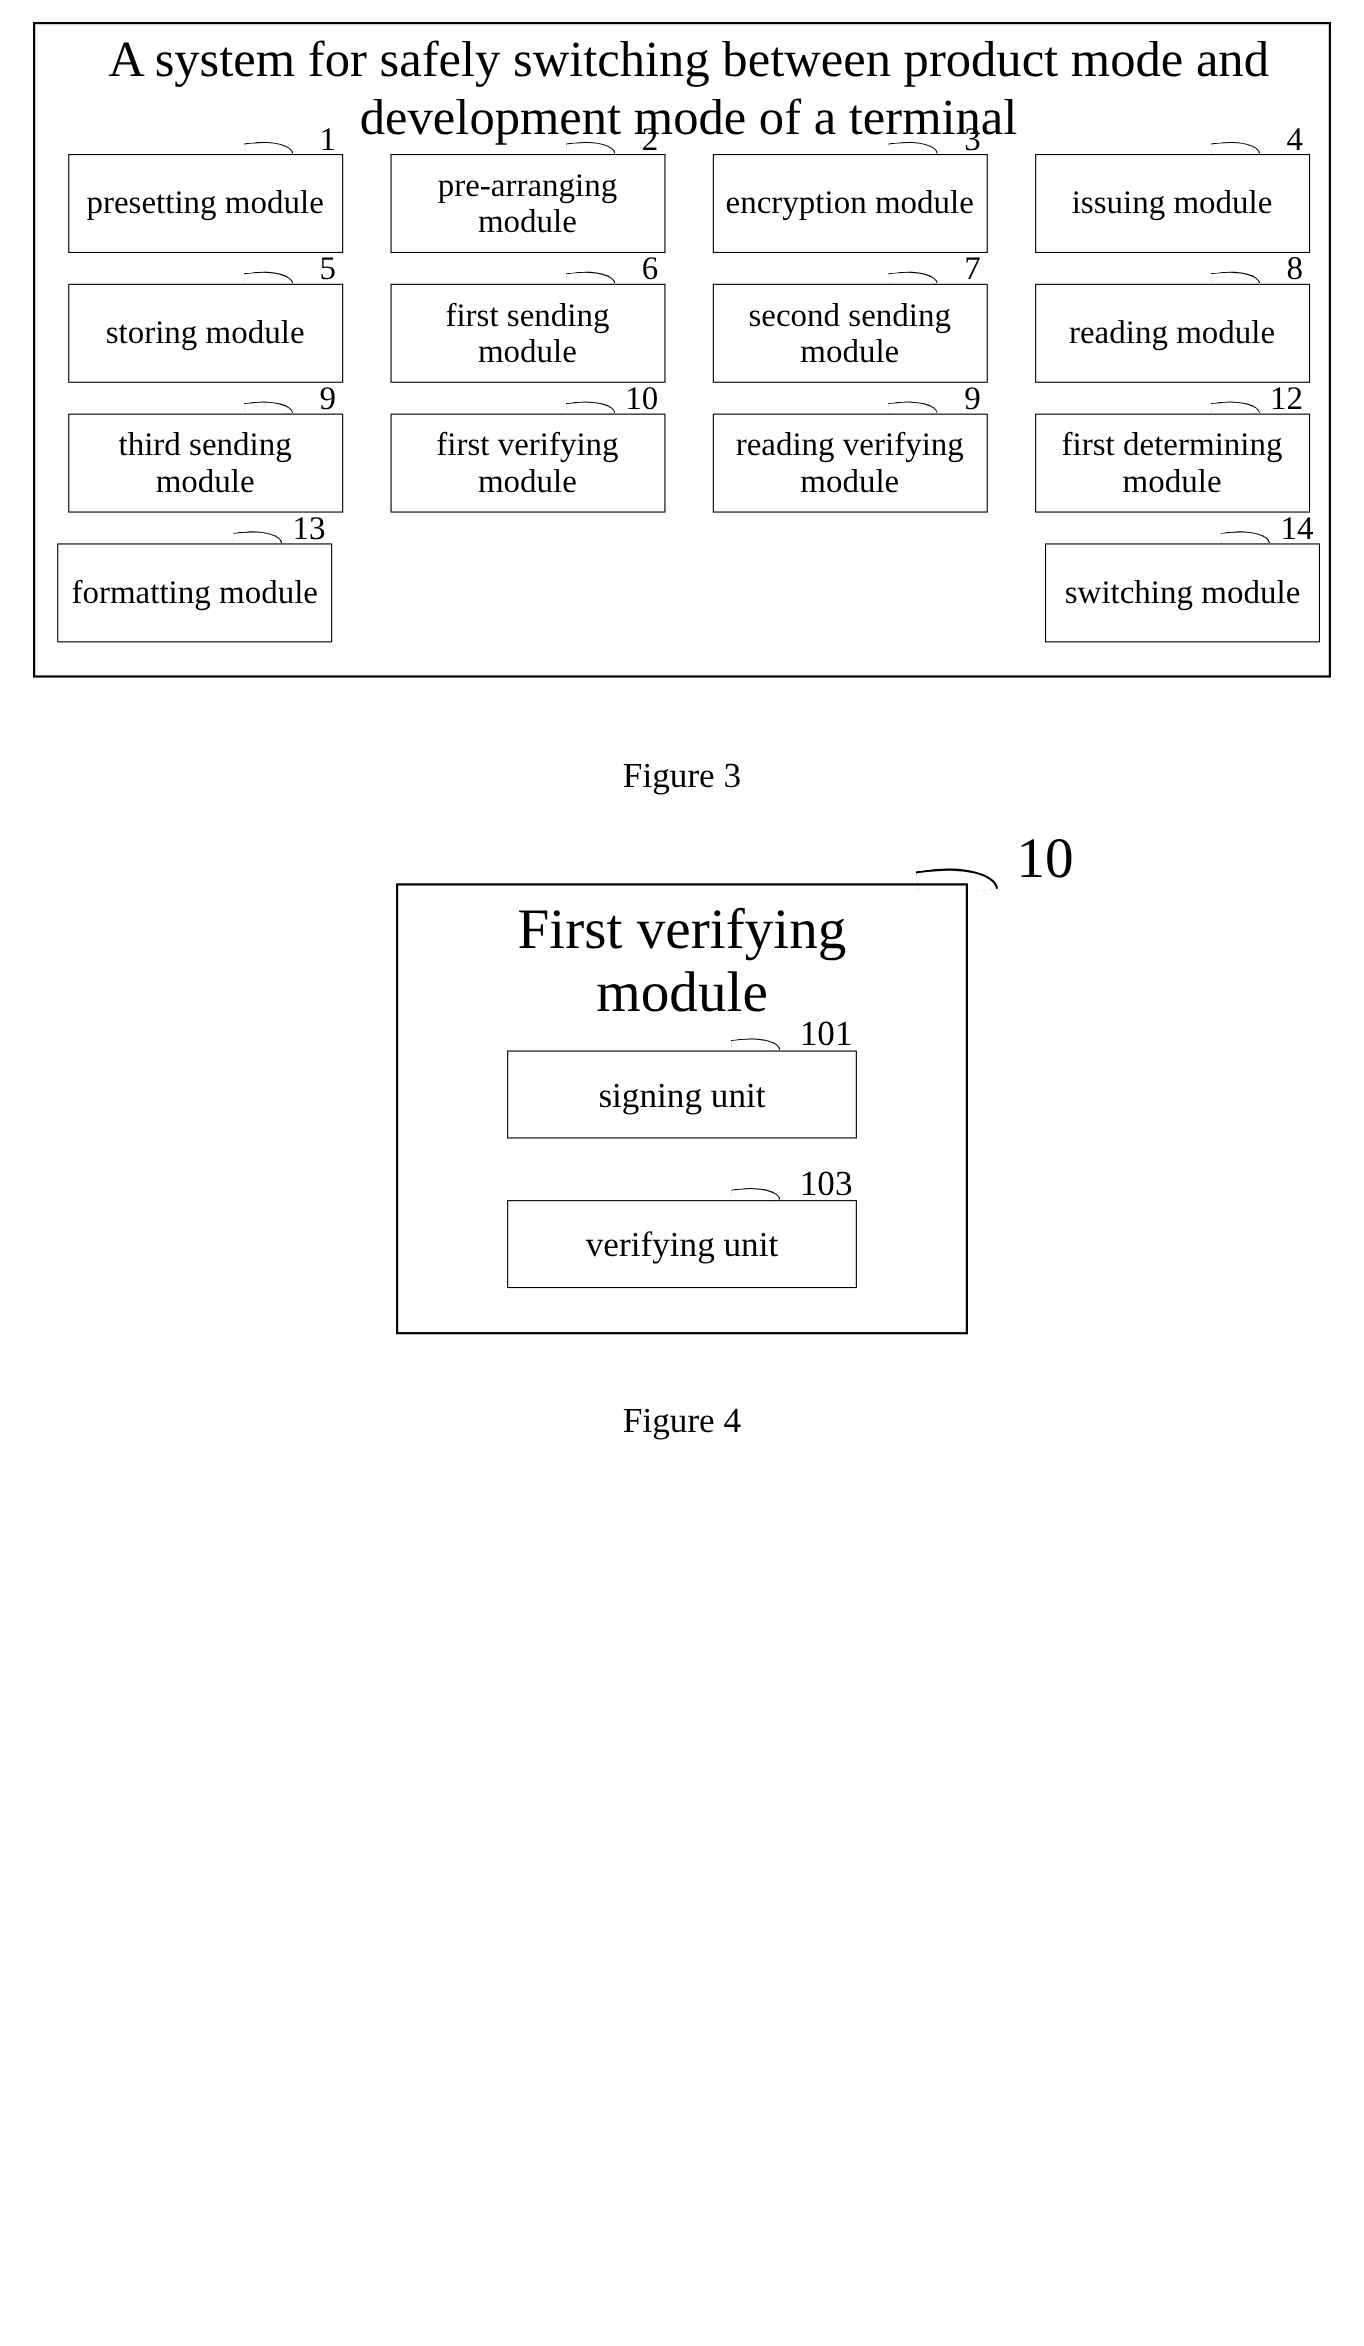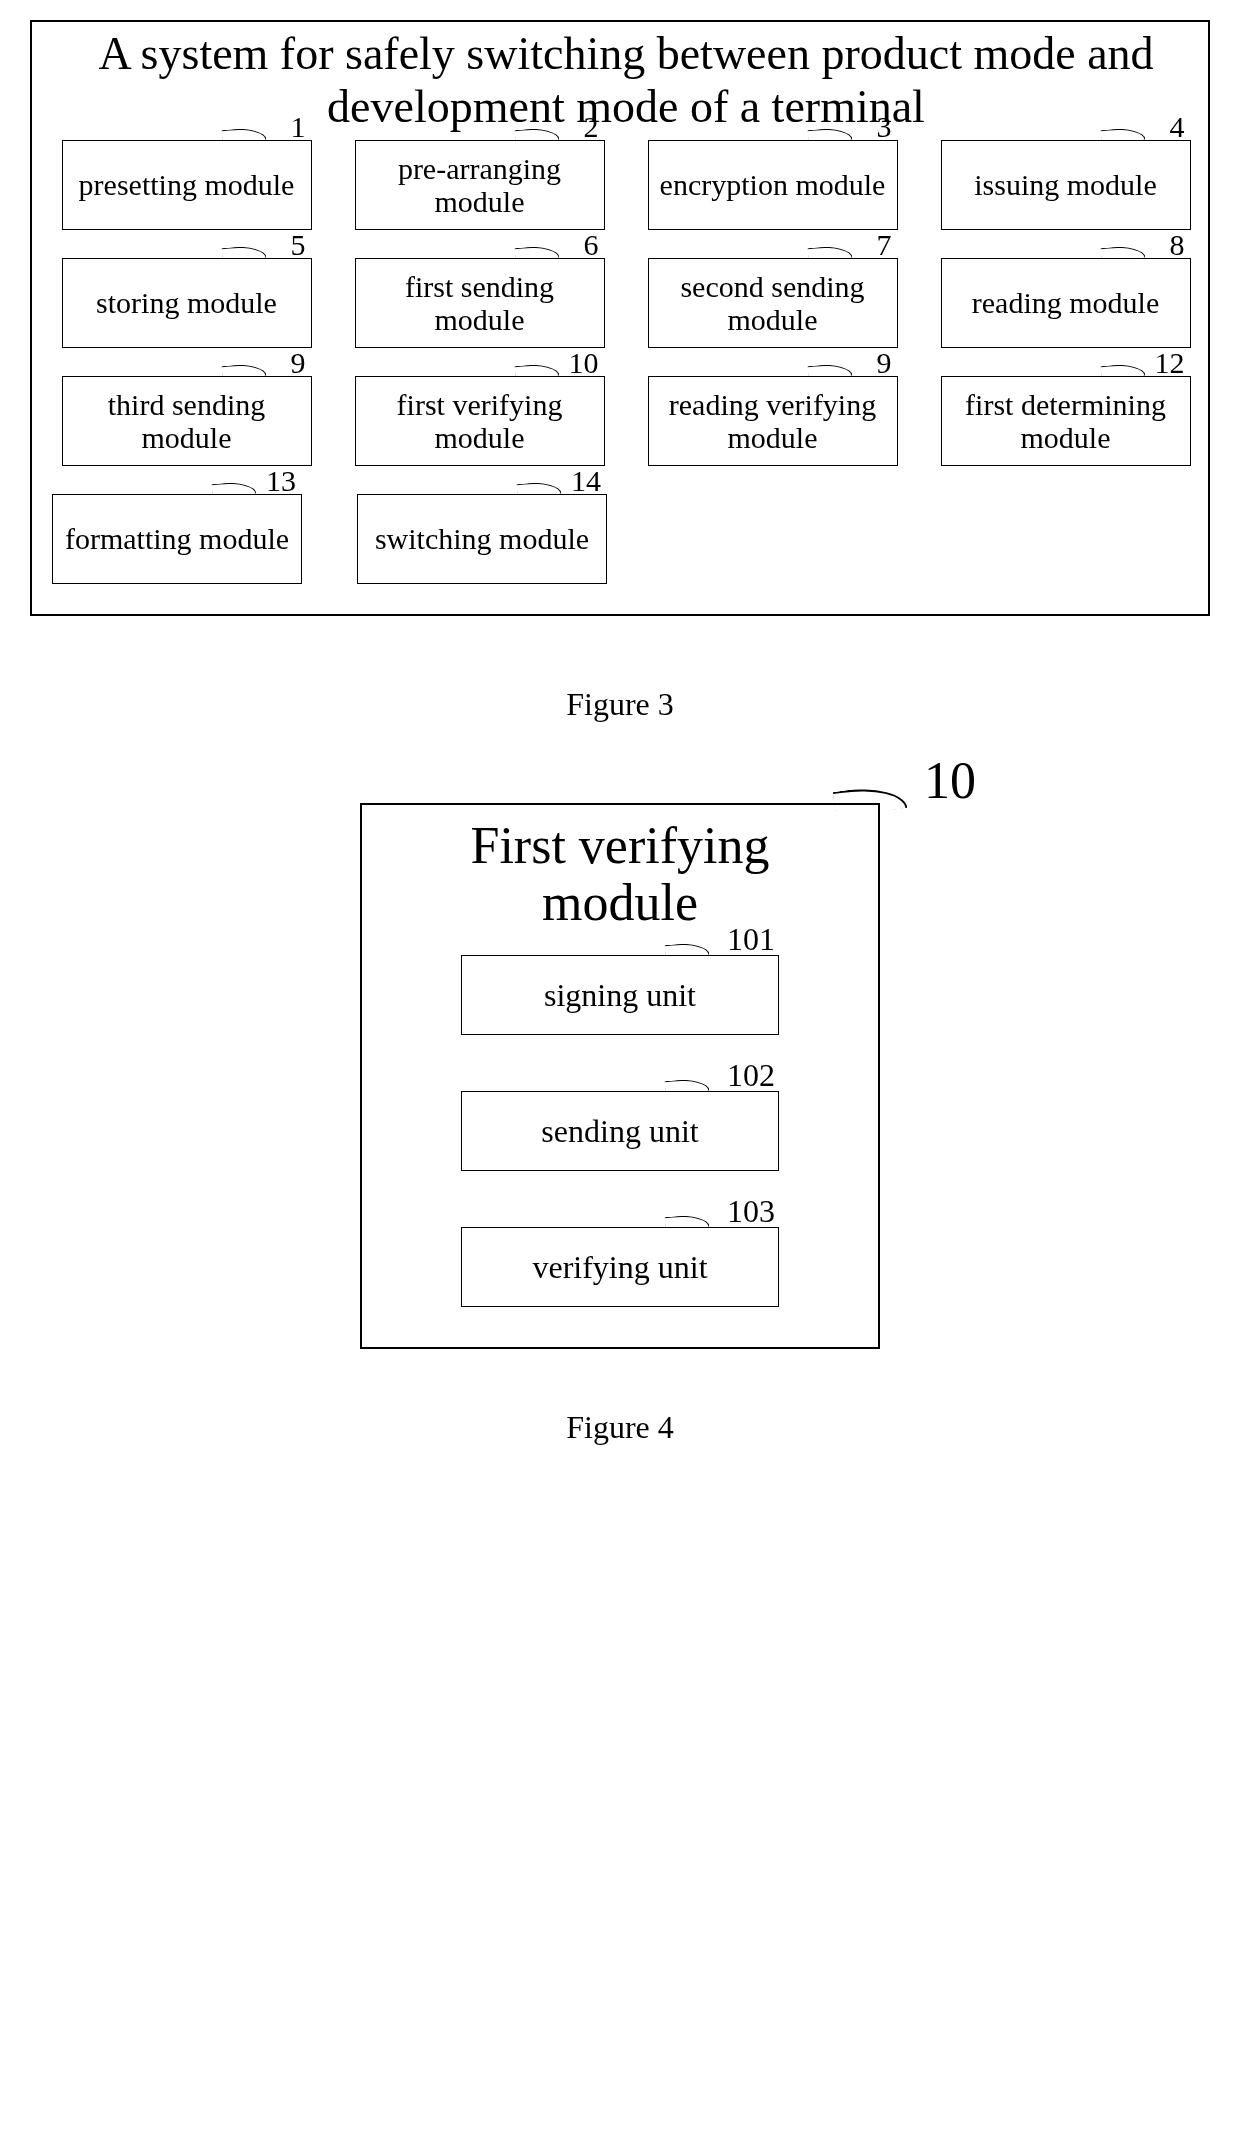--- a/index.html
+++ b/index.html
@@ -64,7 +64,7 @@
   .row-center {
     width: 100%;
     display: flex;
-    justify-content: flex-start;
+    justify-content: space-between;
     gap: 55px;
   }
   .fig-caption {

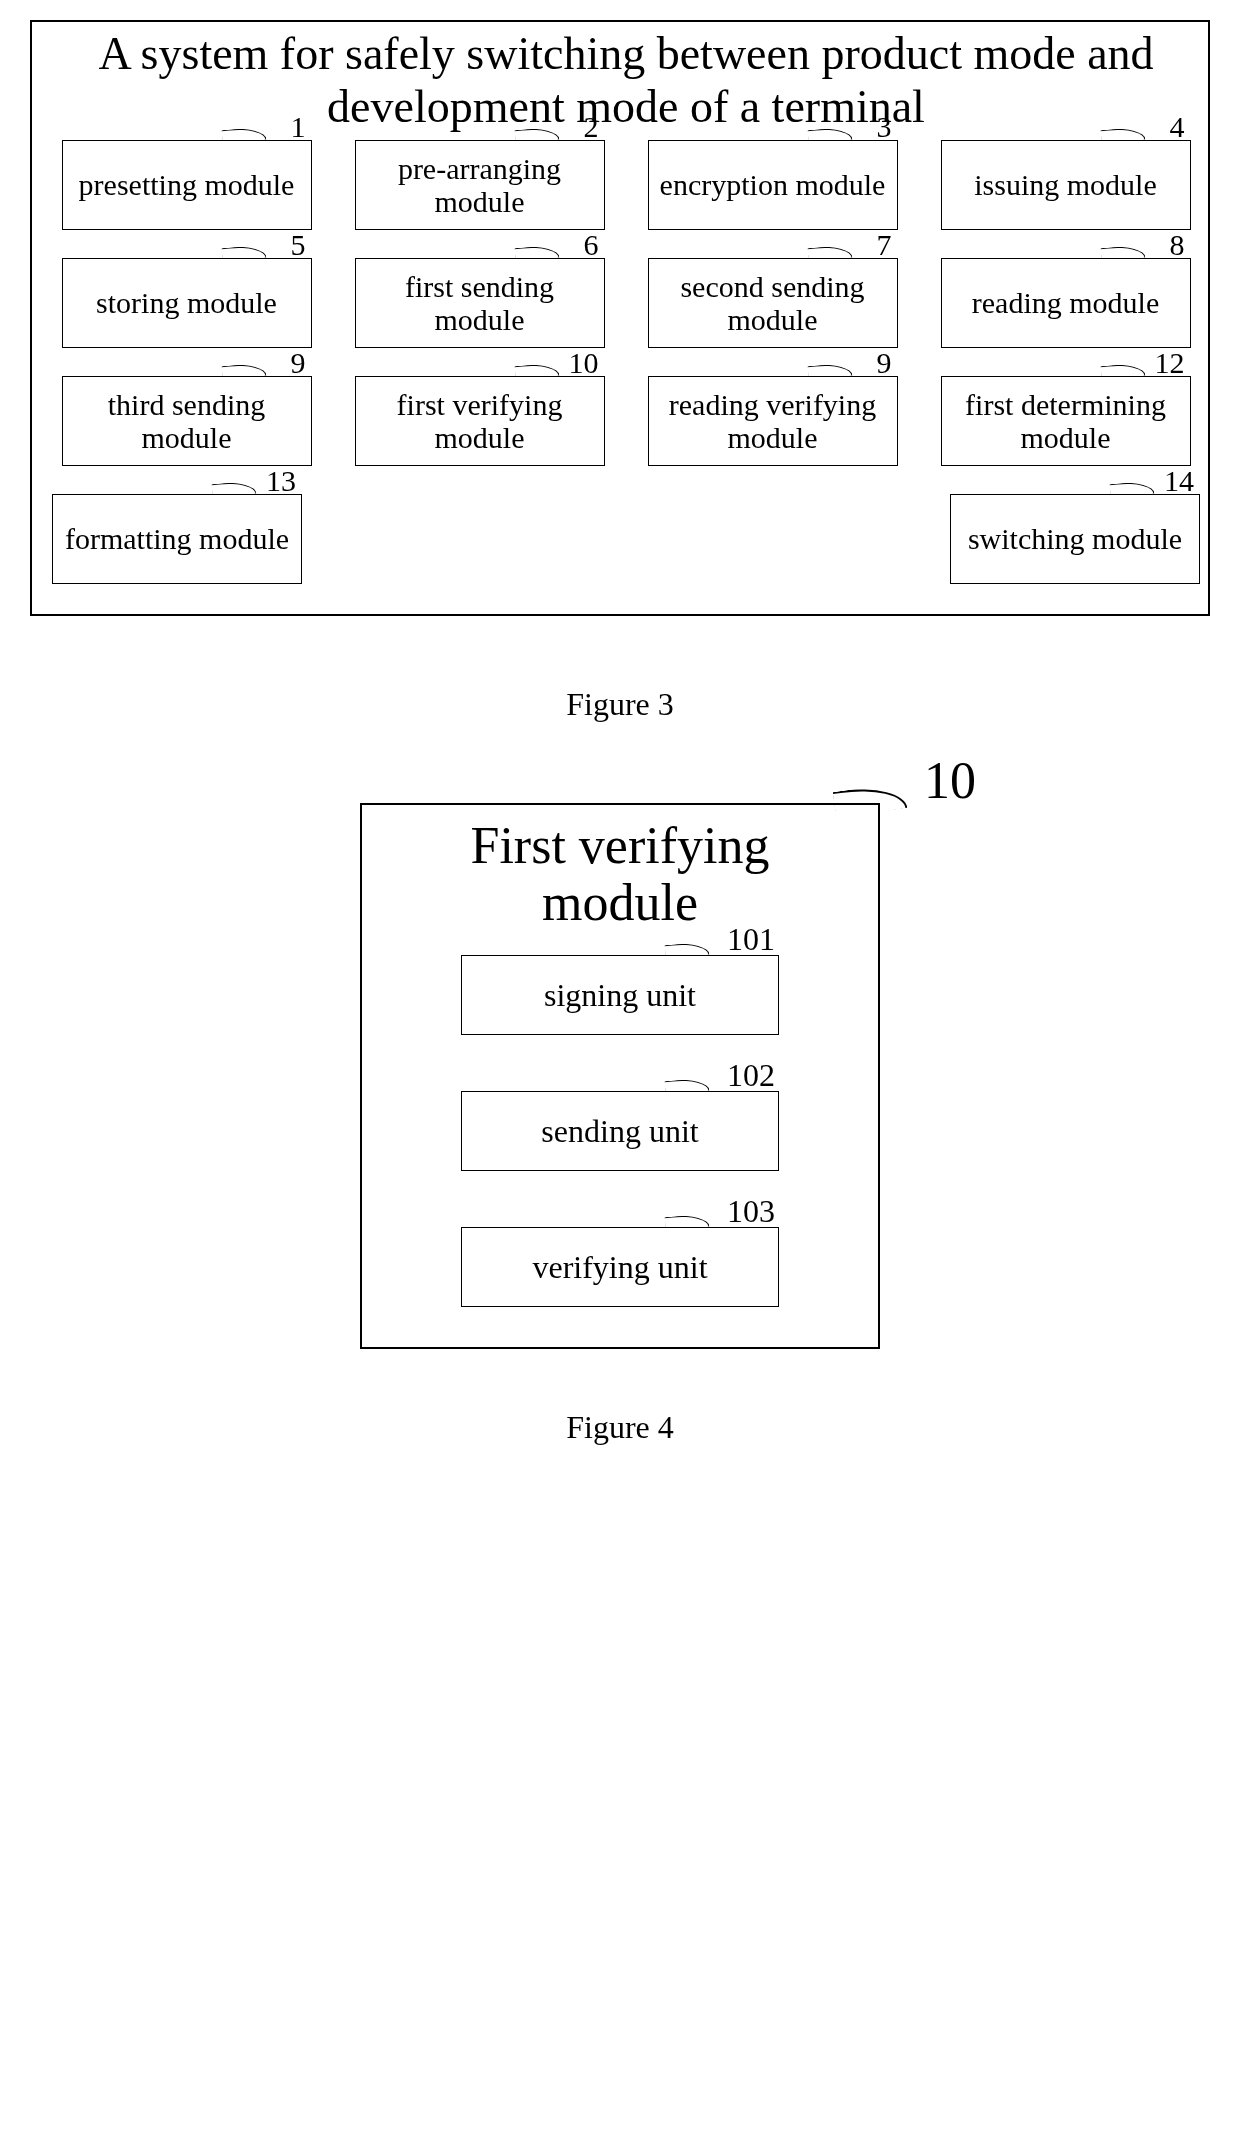--- a/index.html
+++ b/index.html
@@ -278,13 +278,6 @@
         </div>
     </div>
 
-    <div class="unit-wrap">
-      <div class="unit-arc"></div>
-      <div class="unit-ref">102</div>
-      <div class="unit">
-          <span>sending unit</span>
-        </div>
-    </div>
 
     <div class="unit-wrap">
       <div class="unit-arc"></div>

